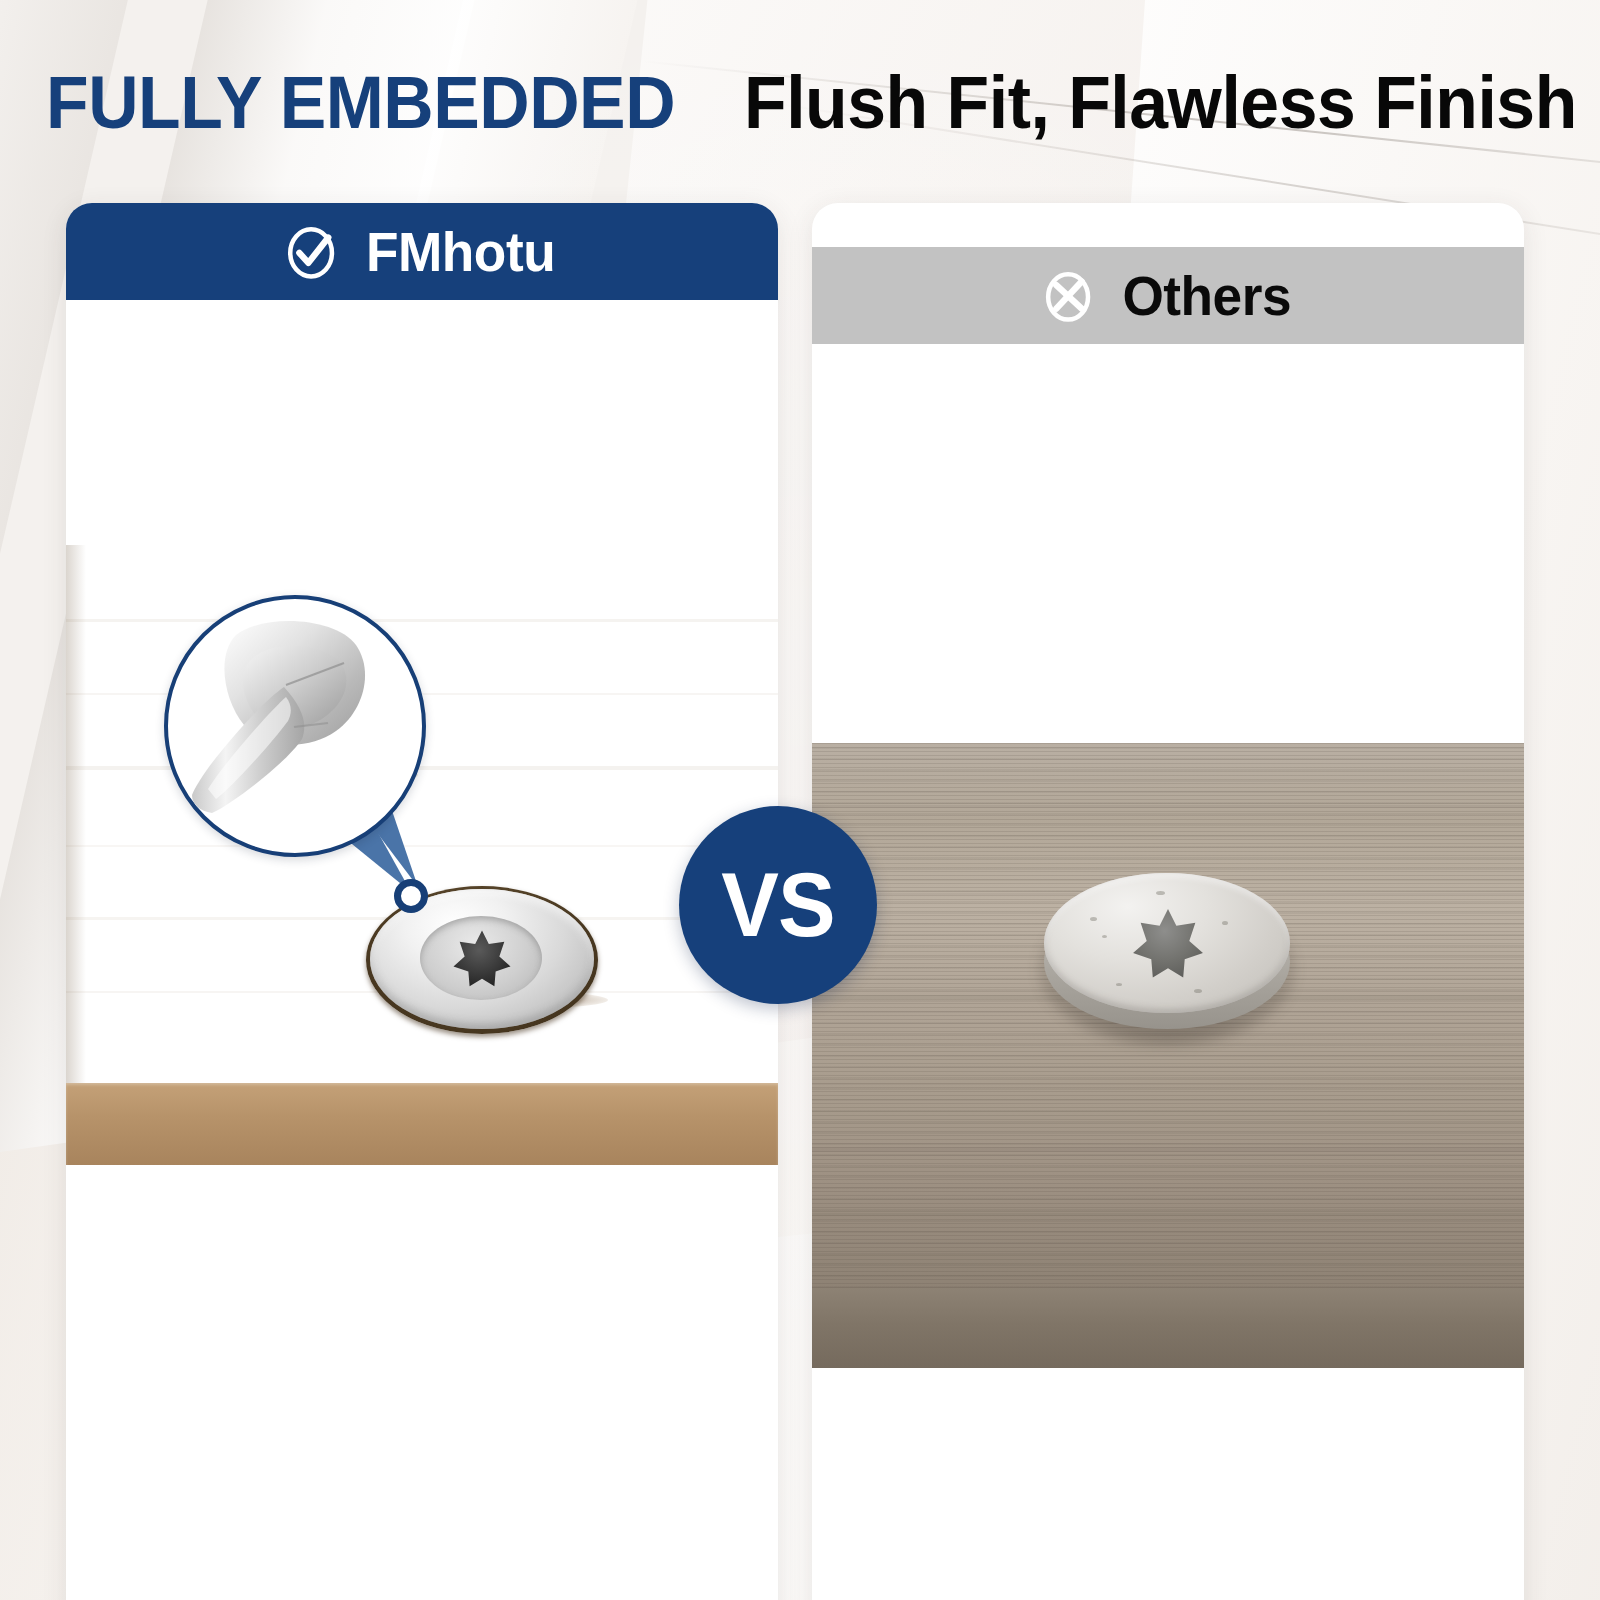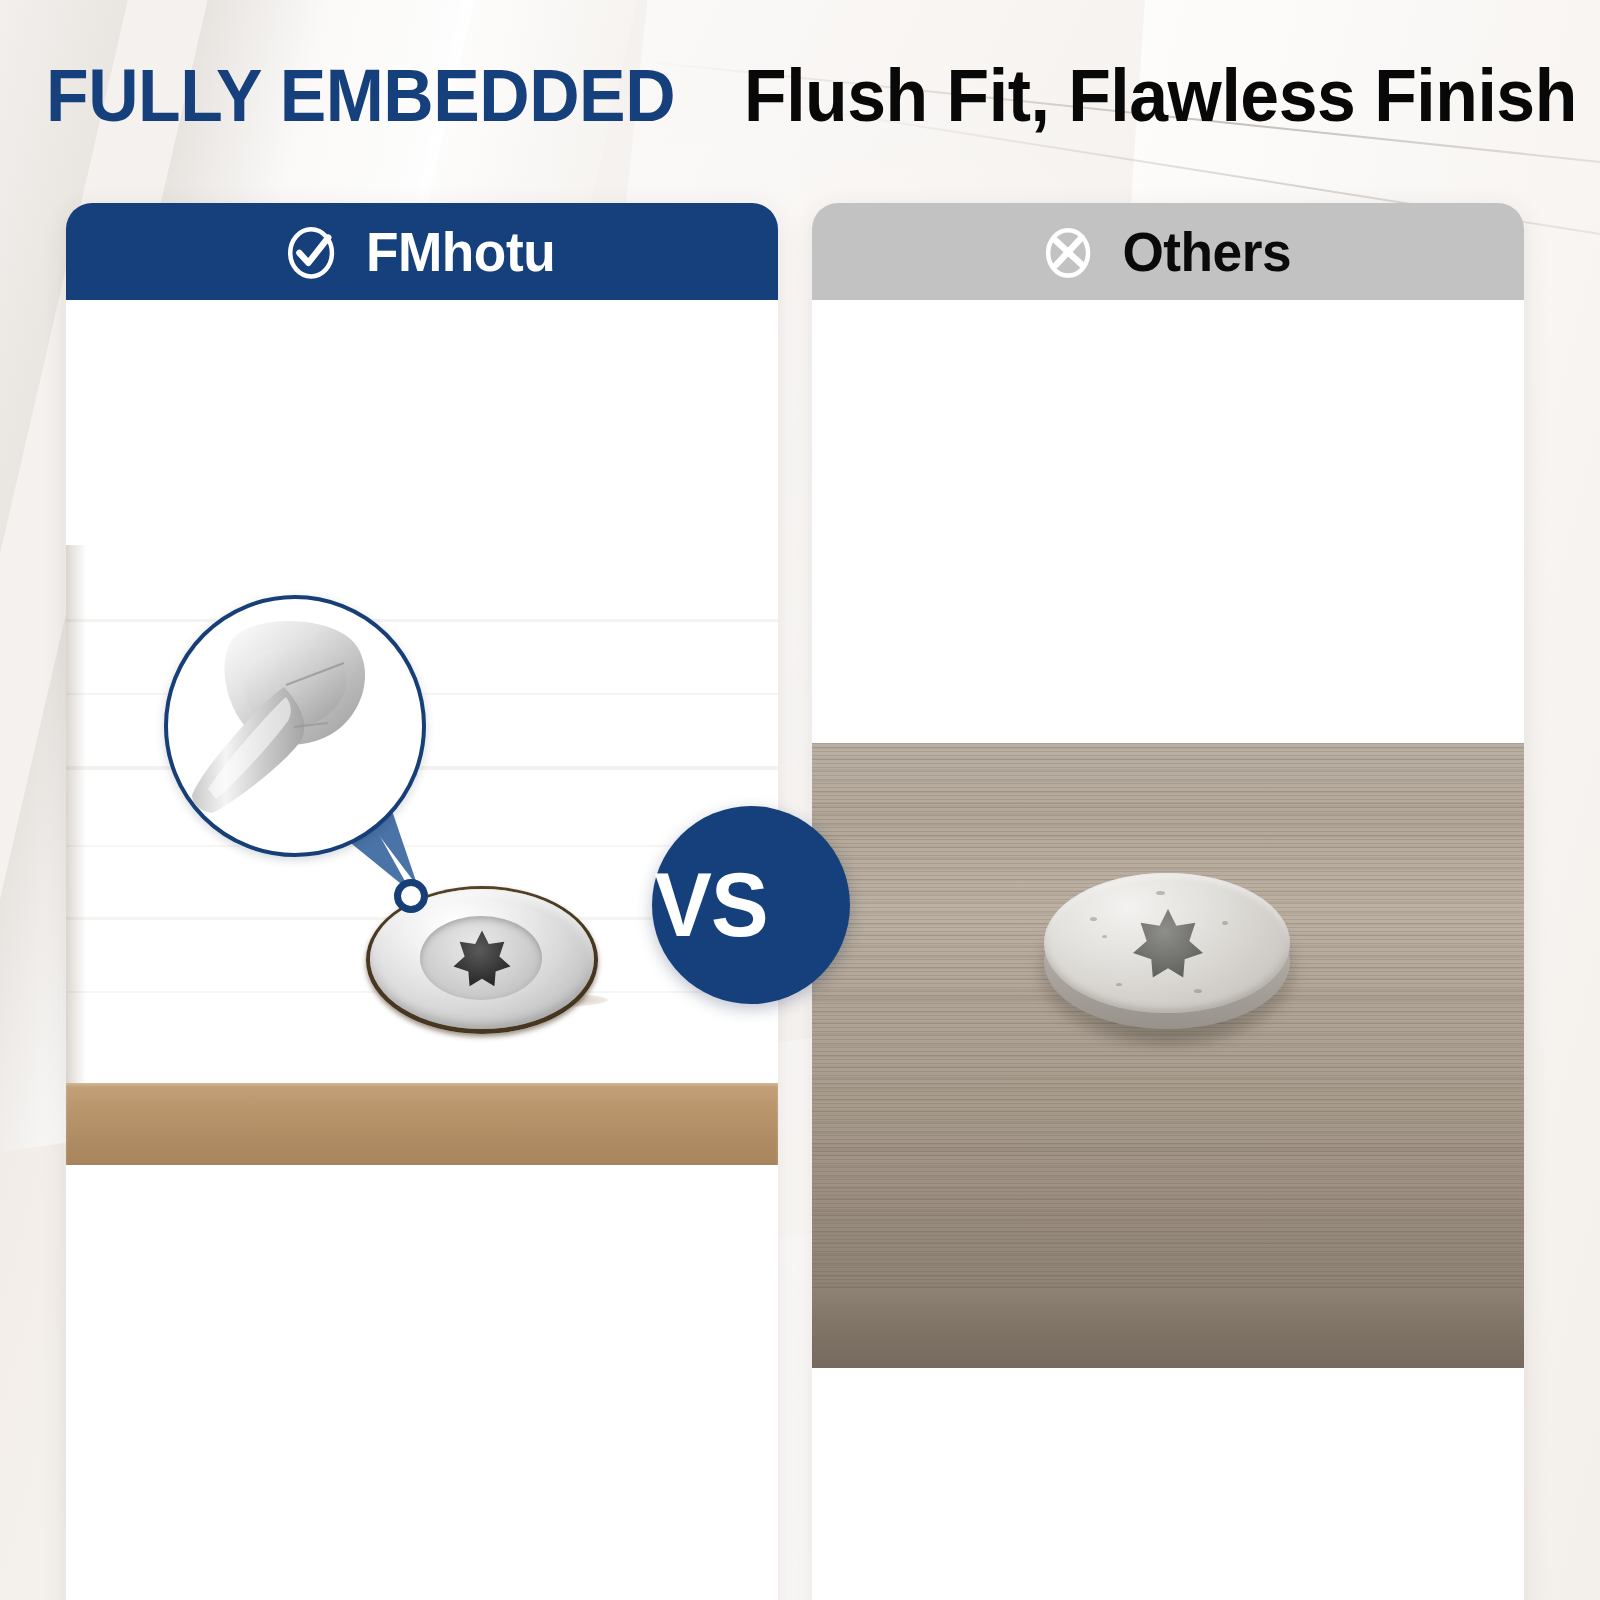--- a/index.html
+++ b/index.html
@@ -50,7 +50,7 @@
   
   #headline{
     position:absolute;left:46px;top:52px;width:1520px;height:100px;
-    display:flex;white-space:nowrap;
+    display:flex;align-items:center;white-space:nowrap;
   }
   .hl-strong{
     font-size:75px;font-weight:700;color:#16407B;

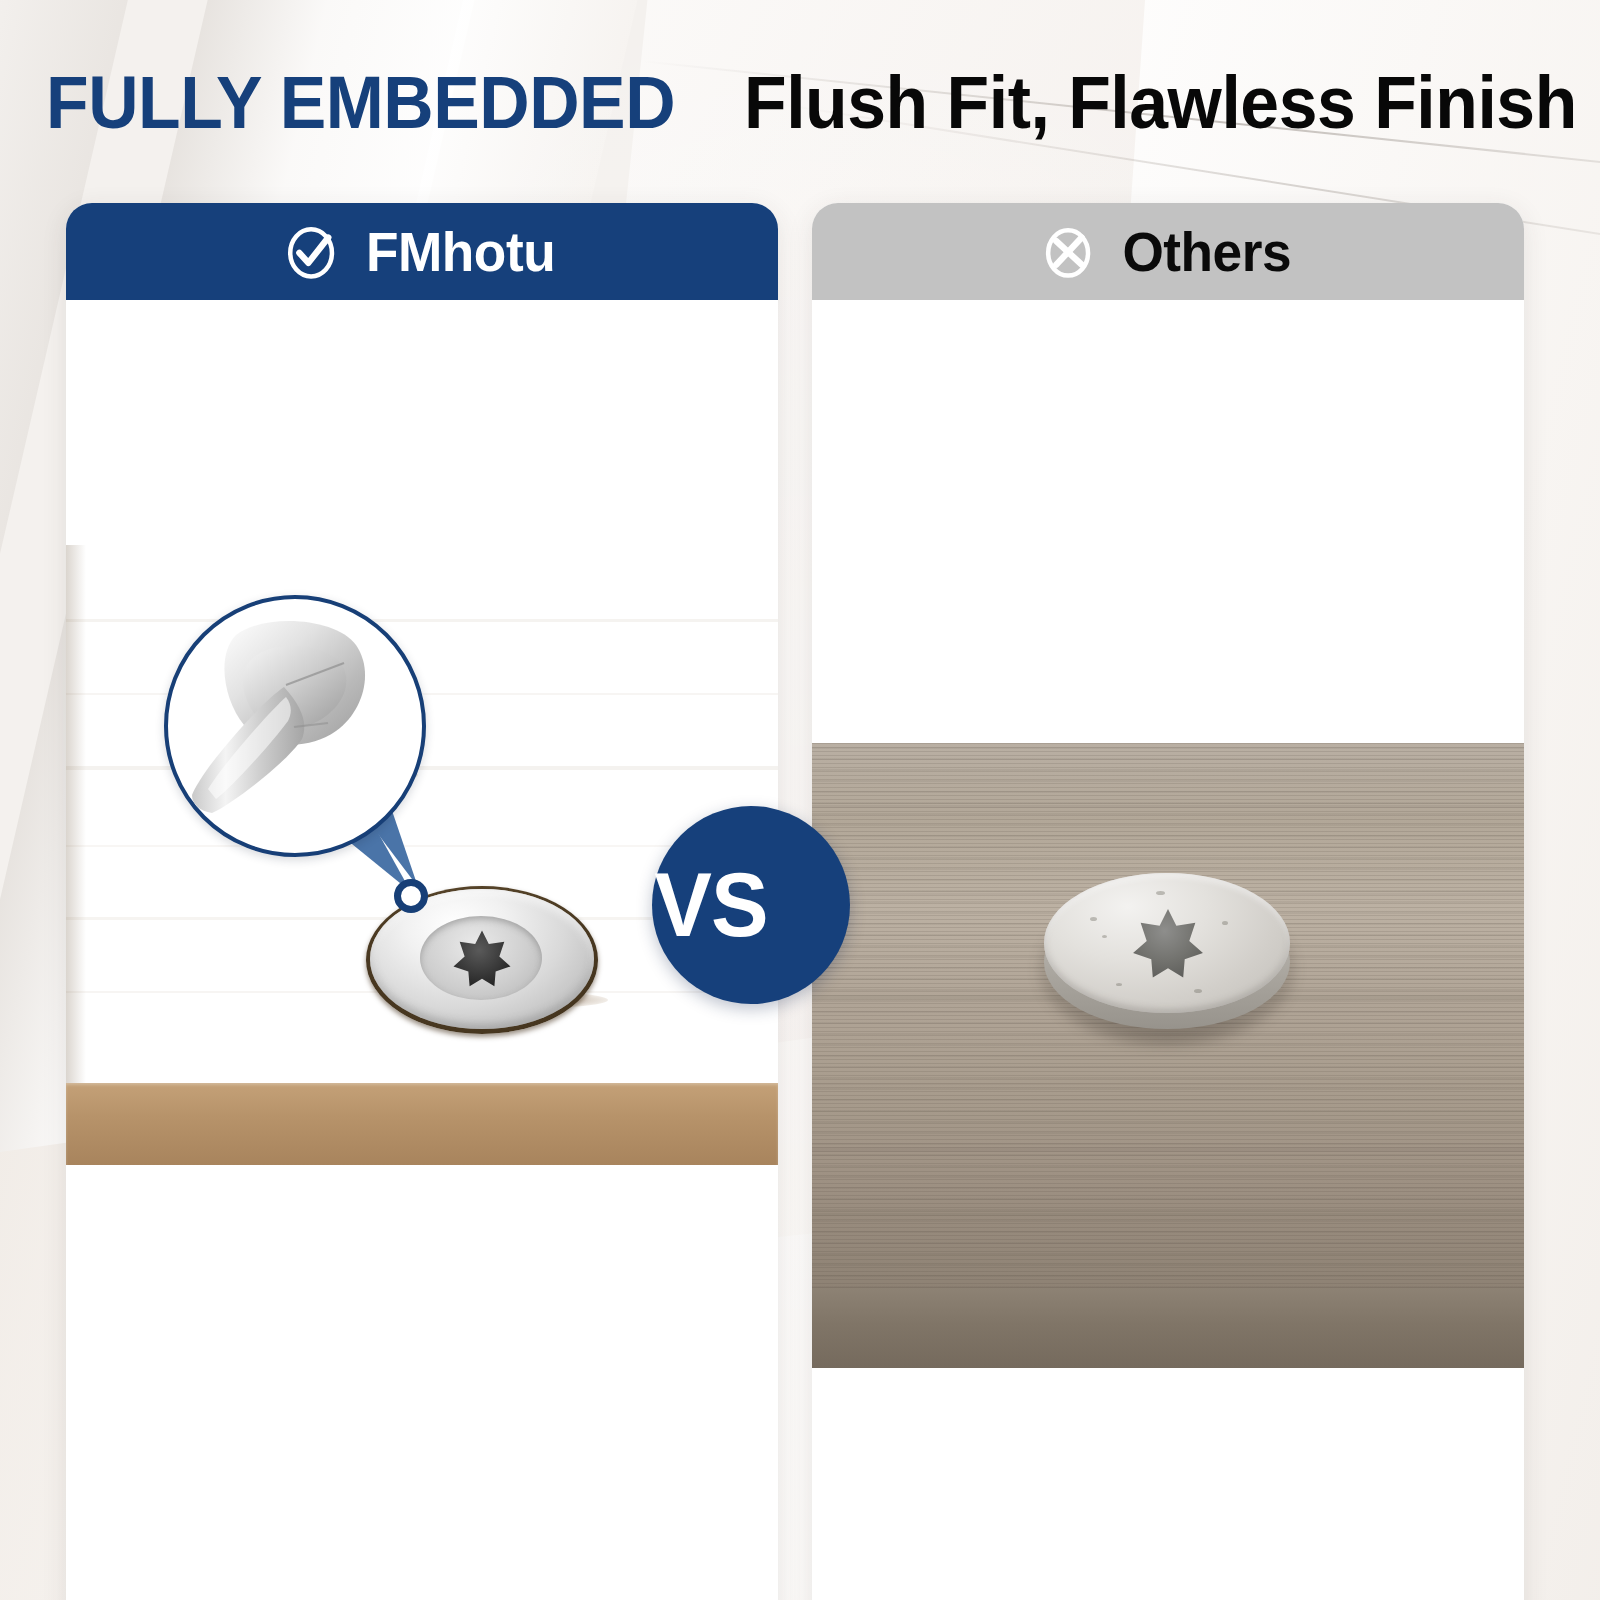--- a/index.html
+++ b/index.html
@@ -78,7 +78,7 @@
     display:flex;align-items:center;justify-content:center;gap:20px;
   }
   #header-left{background:#16407B;}
-  #header-right{background:#C2C2C2;}
+  #header-right{background:#C2C2C2;margin-top:44px;}
 
   .hdrLabel{font-size:56px;font-weight:700;letter-spacing:-.5px;transform:scaleX(.95);}
   #label-left{color:#ffffff;}

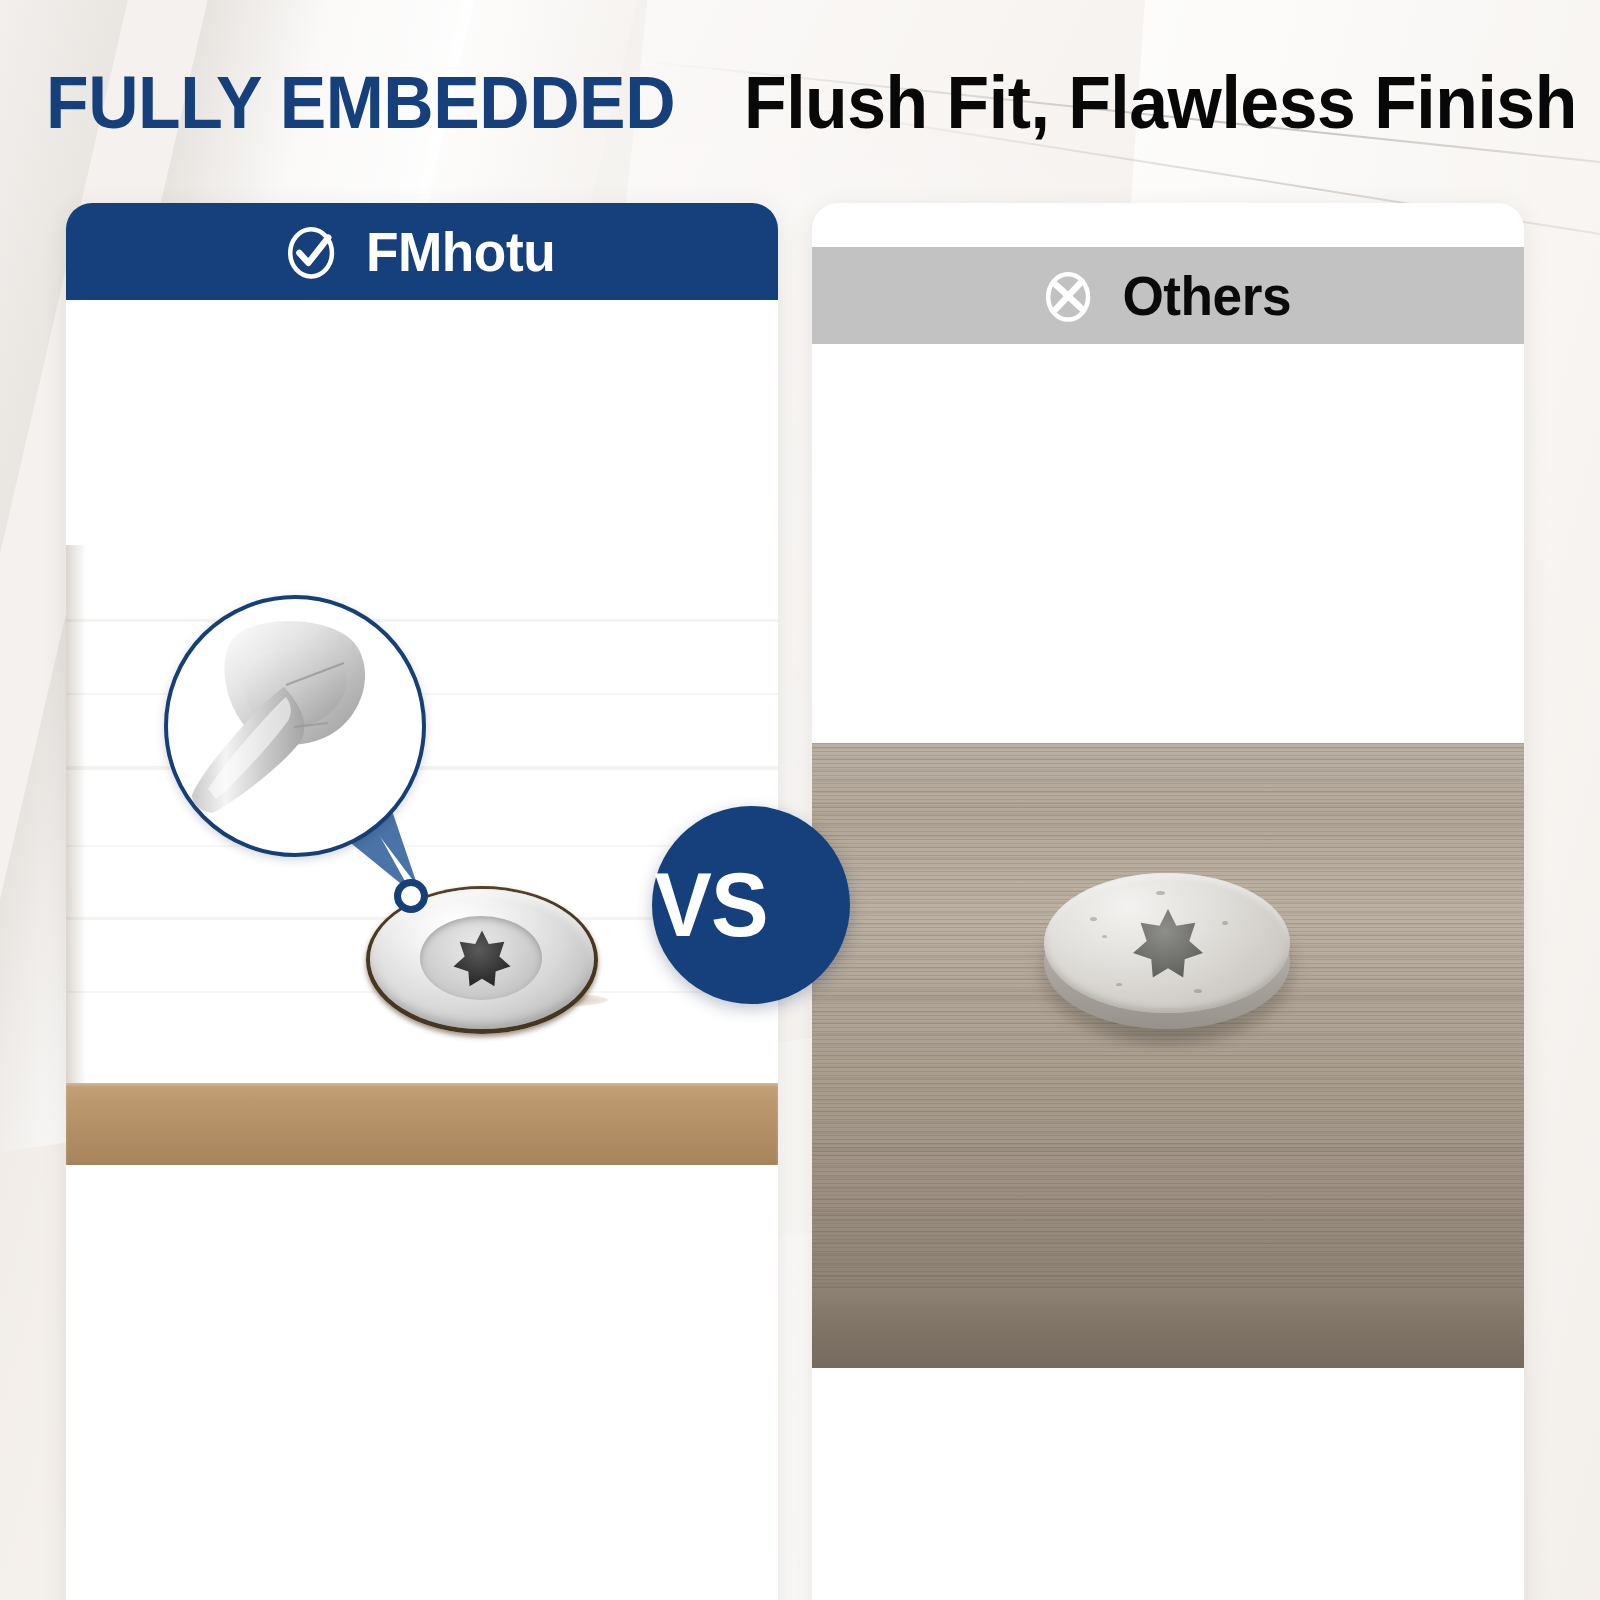--- a/index.html
+++ b/index.html
@@ -191,8 +191,8 @@
 
   
   #vs-badge{
-    position:absolute;left:652px;top:806px;width:198px;height:198px;border-radius:50%;
-    background:#16407B;display:flex;align-items:center;
+    position:absolute;left:679px;top:806px;width:198px;height:198px;border-radius:50%;
+    background:#16407B;display:flex;align-items:center;justify-content:center;
     box-shadow:0 5px 16px rgba(20,40,80,.28);z-index:30;
   }
   #vs-text{color:#ffffff;font-size:90px;font-weight:700;letter-spacing:-1px;transform:scaleX(.96);}

